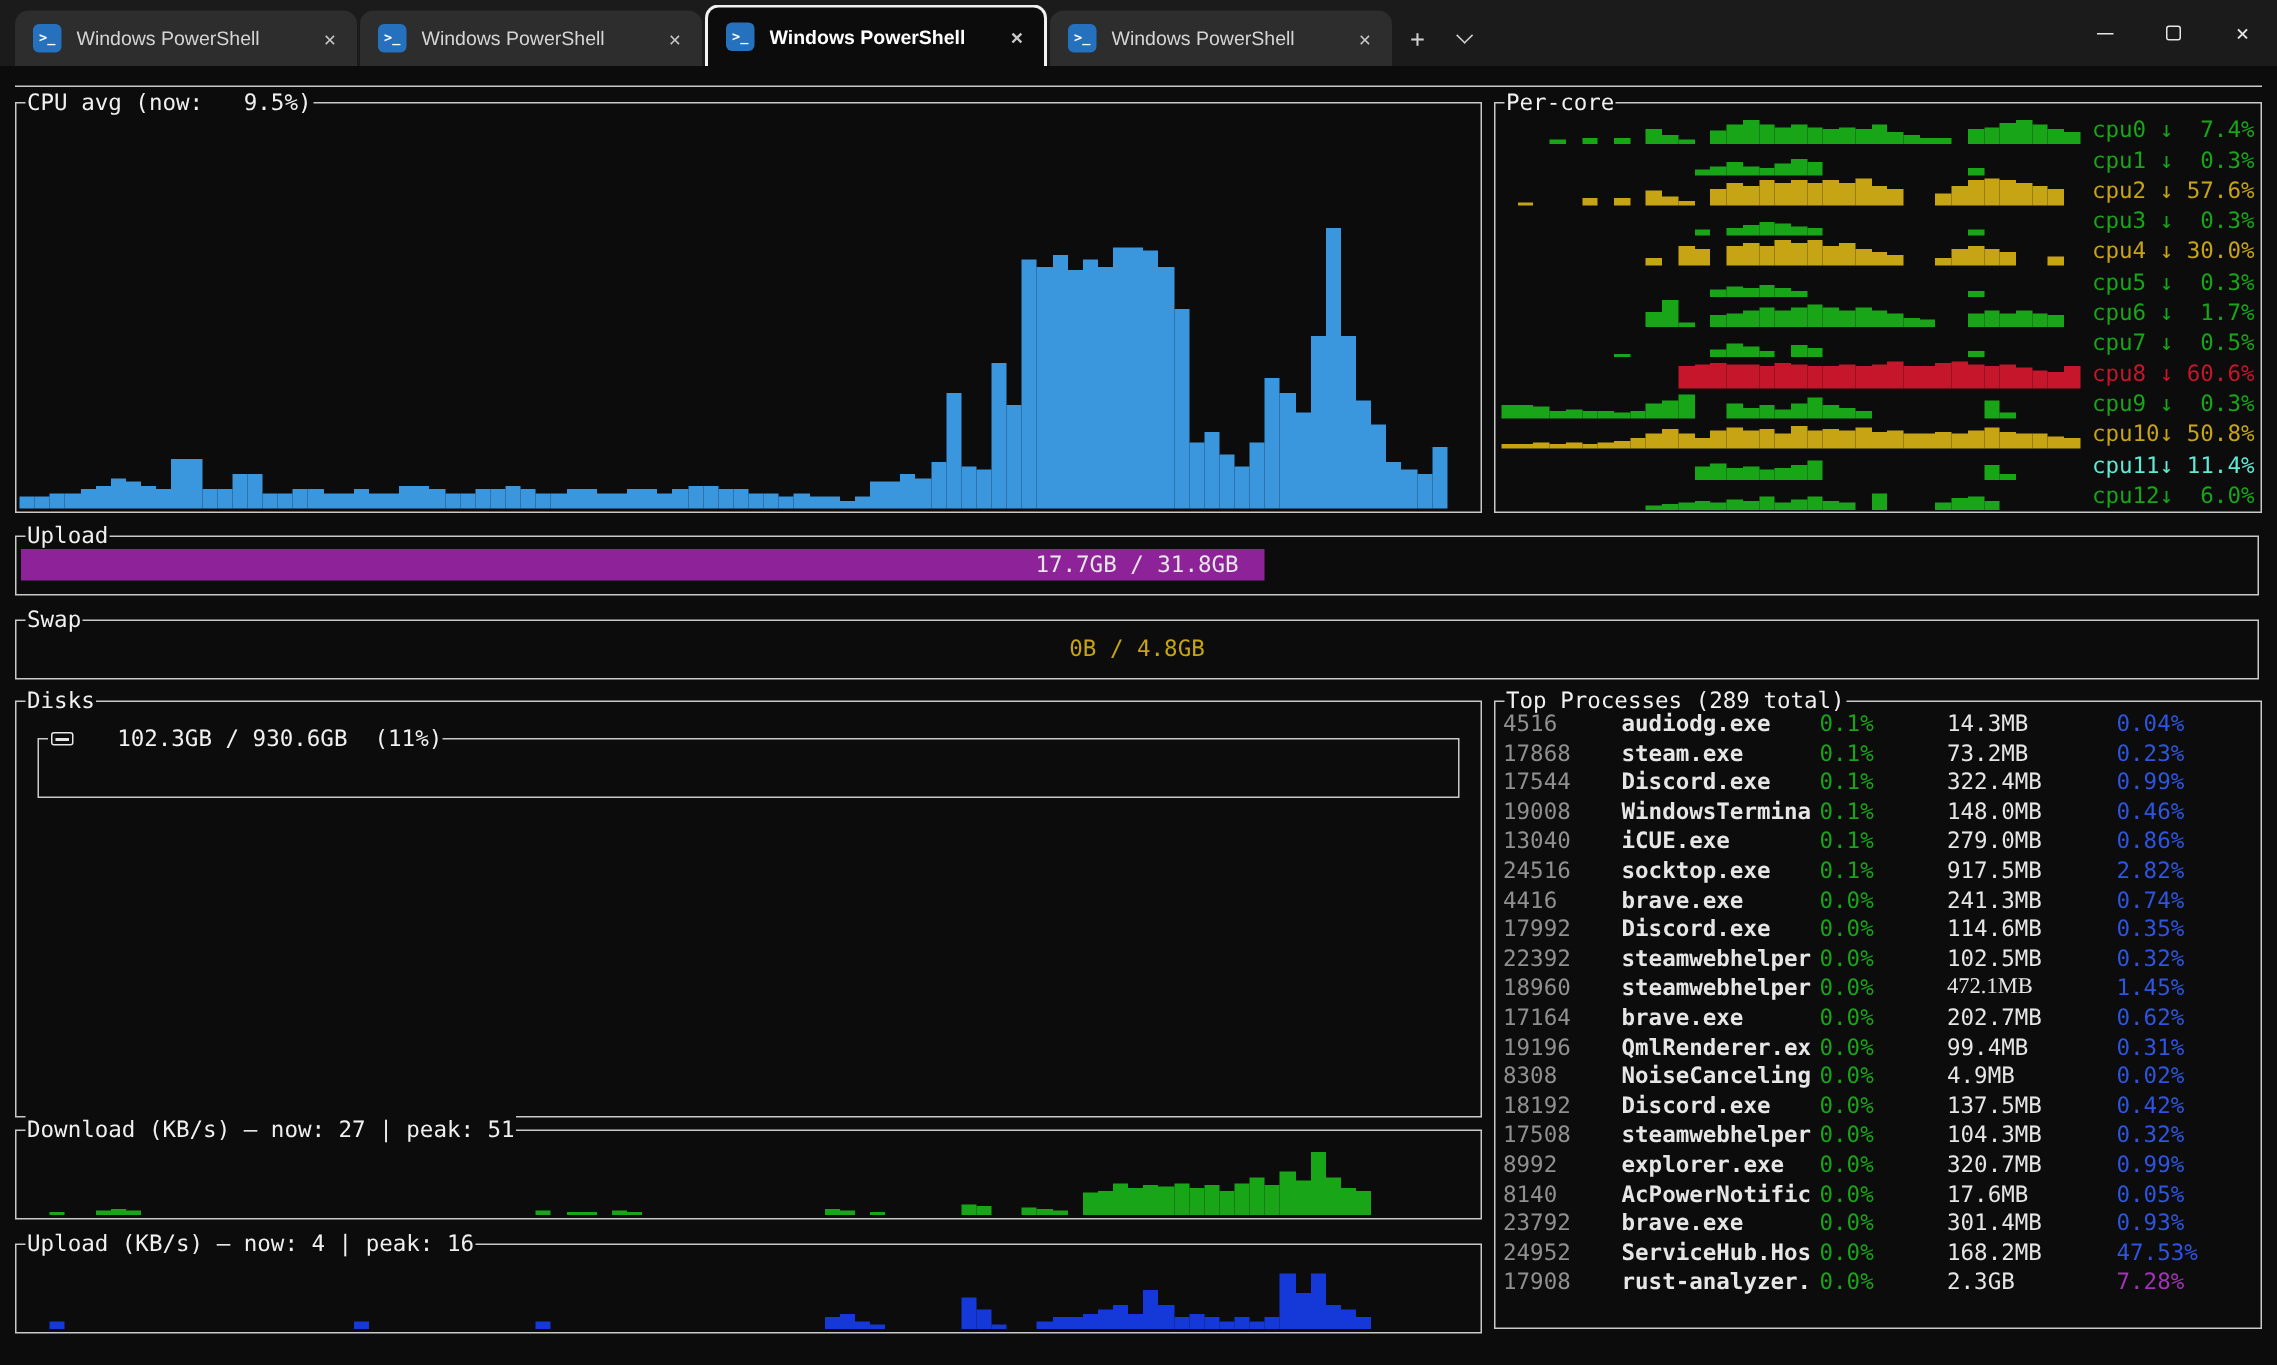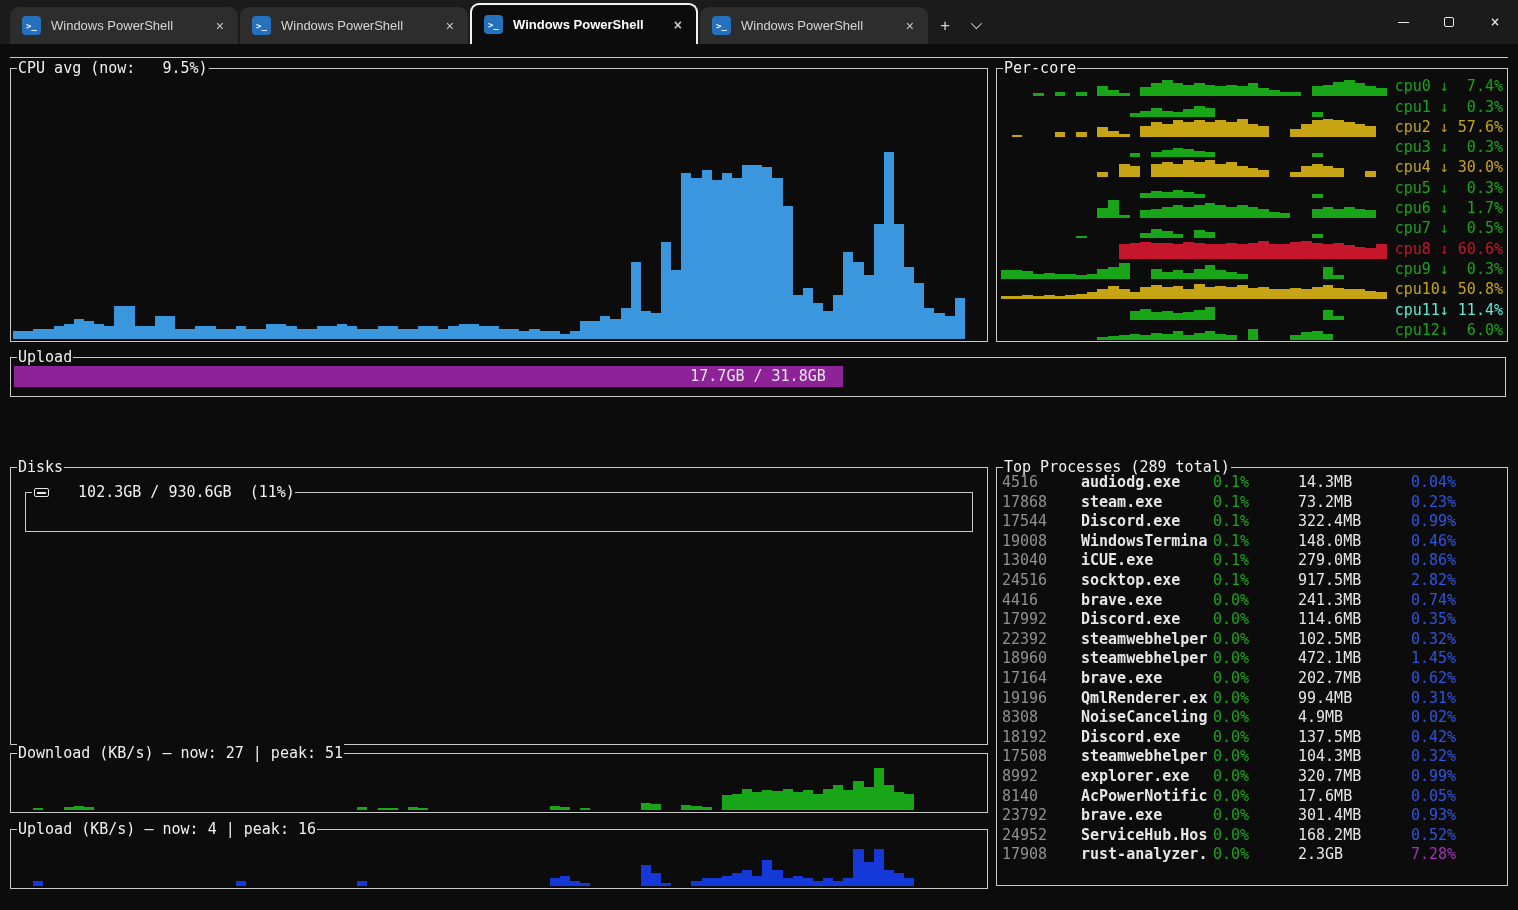--- a/index.html
+++ b/index.html
@@ -789,6 +789,13 @@
       </div>
     </div>
 
+    <div class="box" id="swap-box">
+      <span class="box-title">Swap</span>
+      <div class="meter-track">
+        <div class="meter-fill" id="swap-fill" style="width: 0%;"></div>
+        <div class="meter-label" id="swap-label" style="color: rgb(199, 164, 20);">0B / 4.8GB</div>
+      </div>
+    </div>
 
     <div class="box" id="disks-box">
       <span class="box-title">Disks</span>

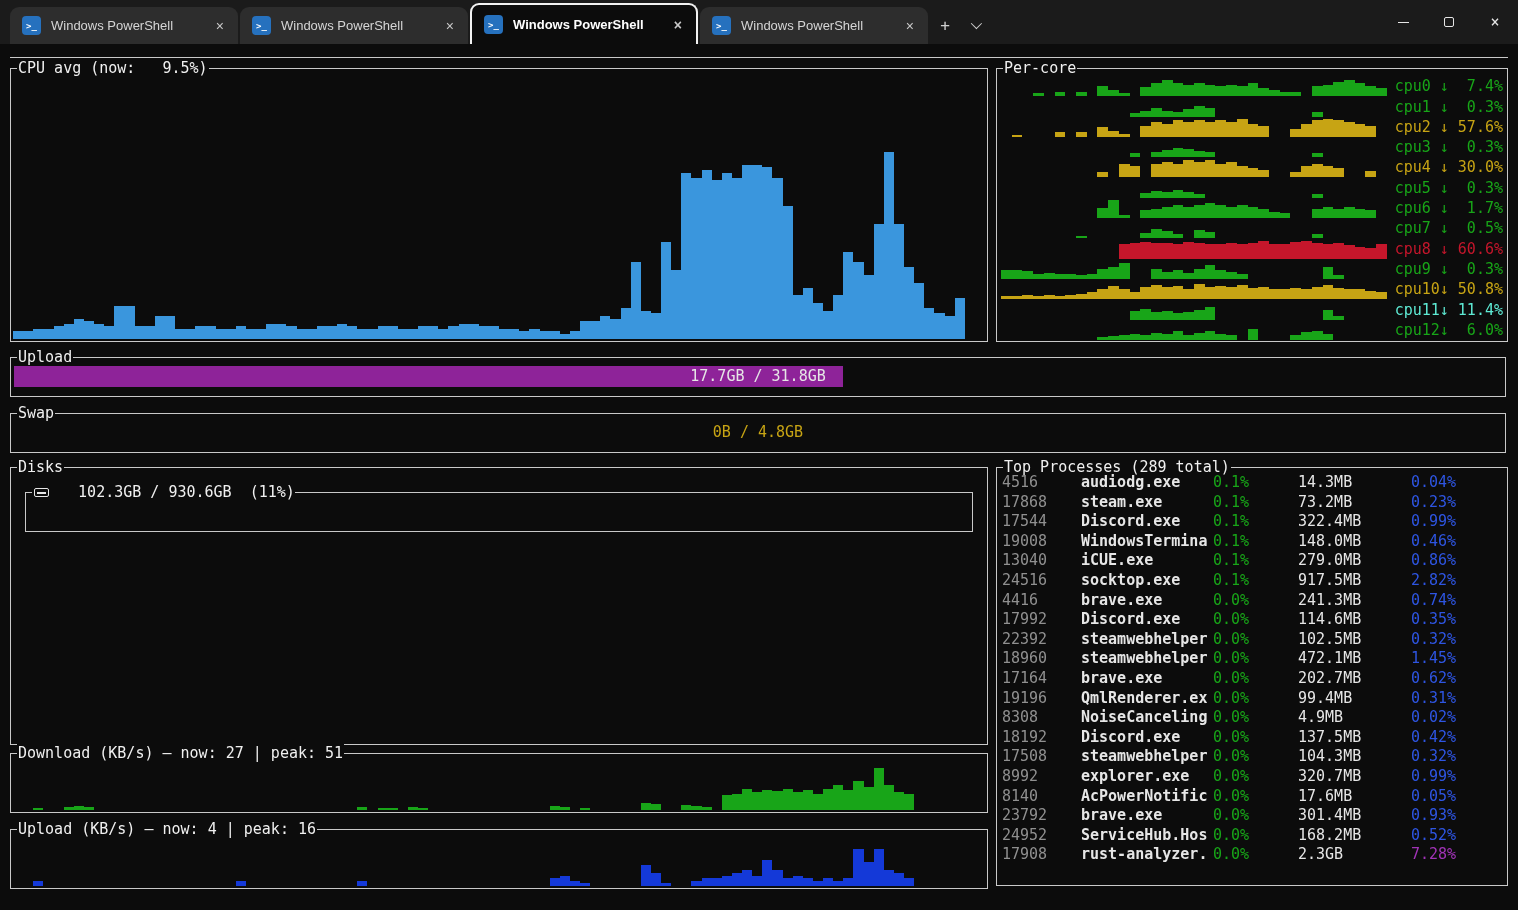--- a/index.html
+++ b/index.html
@@ -1024,7 +1024,7 @@
           <div class="proc-row"><span class="c-pid" style="color: rgb(144, 144, 144);">4416</span><span class="c-name" style="color: rgb(230, 230, 230);">brave.exe</span><span class="c-cpu" style="color: rgb(24, 165, 24);">0.0%</span><span class="c-mem" style="color: rgb(230, 230, 230);">241.3MB</span><span class="c-mempct" style="color: rgb(46, 85, 226);">0.74%</span></div>
           <div class="proc-row"><span class="c-pid" style="color: rgb(144, 144, 144);">17992</span><span class="c-name" style="color: rgb(230, 230, 230);">Discord.exe</span><span class="c-cpu" style="color: rgb(24, 165, 24);">0.0%</span><span class="c-mem" style="color: rgb(230, 230, 230);">114.6MB</span><span class="c-mempct" style="color: rgb(46, 85, 226);">0.35%</span></div>
           <div class="proc-row"><span class="c-pid" style="color: rgb(144, 144, 144);">22392</span><span class="c-name" style="color: rgb(230, 230, 230);">steamwebhelper</span><span class="c-cpu" style="color: rgb(24, 165, 24);">0.0%</span><span class="c-mem" style="color: rgb(230, 230, 230);">102.5MB</span><span class="c-mempct" style="color: rgb(46, 85, 226);">0.32%</span></div>
-          <div class="proc-row"><span class="c-pid" style="color: rgb(144, 144, 144);">18960</span><span class="c-name" style="color: rgb(230, 230, 230);">steamwebhelper</span><span class="c-cpu" style="color: rgb(24, 165, 24);">0.0%</span><span class="c-mem" style="color: rgb(230, 230, 230);">472.1MB</span><span class="c-mempct" style="color: rgb(46, 85, 226);">1.45%</span></div>
+          <div class="proc-row"><span class="c-pid" style="color: rgb(144, 144, 144);">18960</span><span class="c-name" style="color: rgb(230, 230, 230);">steamwebhelper</span><span class="c-cpu" style="color: rgb(24, 165, 24);">0.0%</span><span class="c-mem" style="color: rgb(230, 230, 230); font-family: Liberation Serif, serif;">472.1MB</span><span class="c-mempct" style="color: rgb(46, 85, 226);">1.45%</span></div>
           <div class="proc-row"><span class="c-pid" style="color: rgb(144, 144, 144);">17164</span><span class="c-name" style="color: rgb(230, 230, 230);">brave.exe</span><span class="c-cpu" style="color: rgb(24, 165, 24);">0.0%</span><span class="c-mem" style="color: rgb(230, 230, 230);">202.7MB</span><span class="c-mempct" style="color: rgb(46, 85, 226);">0.62%</span></div>
           <div class="proc-row"><span class="c-pid" style="color: rgb(144, 144, 144);">19196</span><span class="c-name" style="color: rgb(230, 230, 230);">QmlRenderer.ex</span><span class="c-cpu" style="color: rgb(24, 165, 24);">0.0%</span><span class="c-mem" style="color: rgb(230, 230, 230);">99.4MB</span><span class="c-mempct" style="color: rgb(46, 85, 226);">0.31%</span></div>
           <div class="proc-row"><span class="c-pid" style="color: rgb(144, 144, 144);">8308</span><span class="c-name" style="color: rgb(230, 230, 230);">NoiseCanceling</span><span class="c-cpu" style="color: rgb(24, 165, 24);">0.0%</span><span class="c-mem" style="color: rgb(230, 230, 230);">4.9MB</span><span class="c-mempct" style="color: rgb(46, 85, 226);">0.02%</span></div>

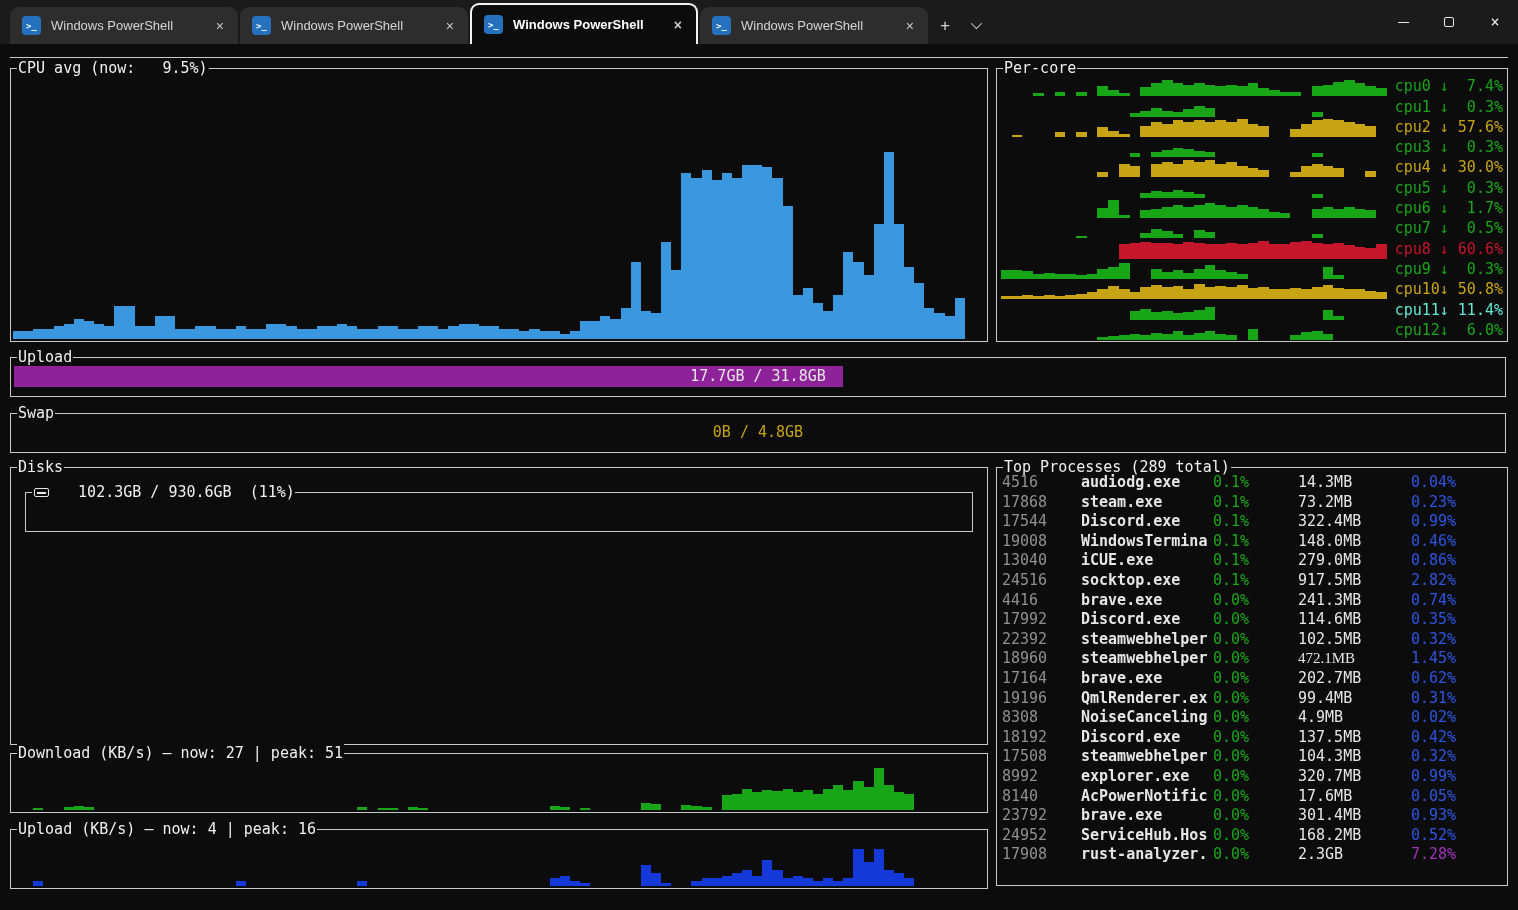--- a/index.html
+++ b/index.html
@@ -1033,7 +1033,7 @@
           <div class="proc-row"><span class="c-pid" style="color: rgb(144, 144, 144);">8992</span><span class="c-name" style="color: rgb(230, 230, 230);">explorer.exe</span><span class="c-cpu" style="color: rgb(24, 165, 24);">0.0%</span><span class="c-mem" style="color: rgb(230, 230, 230);">320.7MB</span><span class="c-mempct" style="color: rgb(46, 85, 226);">0.99%</span></div>
           <div class="proc-row"><span class="c-pid" style="color: rgb(144, 144, 144);">8140</span><span class="c-name" style="color: rgb(230, 230, 230);">AcPowerNotific</span><span class="c-cpu" style="color: rgb(24, 165, 24);">0.0%</span><span class="c-mem" style="color: rgb(230, 230, 230);">17.6MB</span><span class="c-mempct" style="color: rgb(46, 85, 226);">0.05%</span></div>
           <div class="proc-row"><span class="c-pid" style="color: rgb(144, 144, 144);">23792</span><span class="c-name" style="color: rgb(230, 230, 230);">brave.exe</span><span class="c-cpu" style="color: rgb(24, 165, 24);">0.0%</span><span class="c-mem" style="color: rgb(230, 230, 230);">301.4MB</span><span class="c-mempct" style="color: rgb(46, 85, 226);">0.93%</span></div>
-          <div class="proc-row"><span class="c-pid" style="color: rgb(144, 144, 144);">24952</span><span class="c-name" style="color: rgb(230, 230, 230);">ServiceHub.Hos</span><span class="c-cpu" style="color: rgb(24, 165, 24);">0.0%</span><span class="c-mem" style="color: rgb(230, 230, 230);">168.2MB</span><span class="c-mempct" style="color: rgb(46, 85, 226);">0.52%</span></div>
+          <div class="proc-row"><span class="c-pid" style="color: rgb(144, 144, 144);">24952</span><span class="c-name" style="color: rgb(230, 230, 230);">ServiceHub.Hos</span><span class="c-cpu" style="color: rgb(24, 165, 24);">0.0%</span><span class="c-mem" style="color: rgb(230, 230, 230);">168.2MB</span><span class="c-mempct" style="color: rgb(46, 85, 226);">47.53%</span></div>
           <div class="proc-row"><span class="c-pid" style="color: rgb(144, 144, 144);">17908</span><span class="c-name" style="color: rgb(230, 230, 230);">rust-analyzer.</span><span class="c-cpu" style="color: rgb(24, 165, 24);">0.0%</span><span class="c-mem" style="color: rgb(230, 230, 230);">2.3GB</span><span class="c-mempct" style="color: rgb(162, 51, 184);">7.28%</span></div>
         </div>
     </div>

